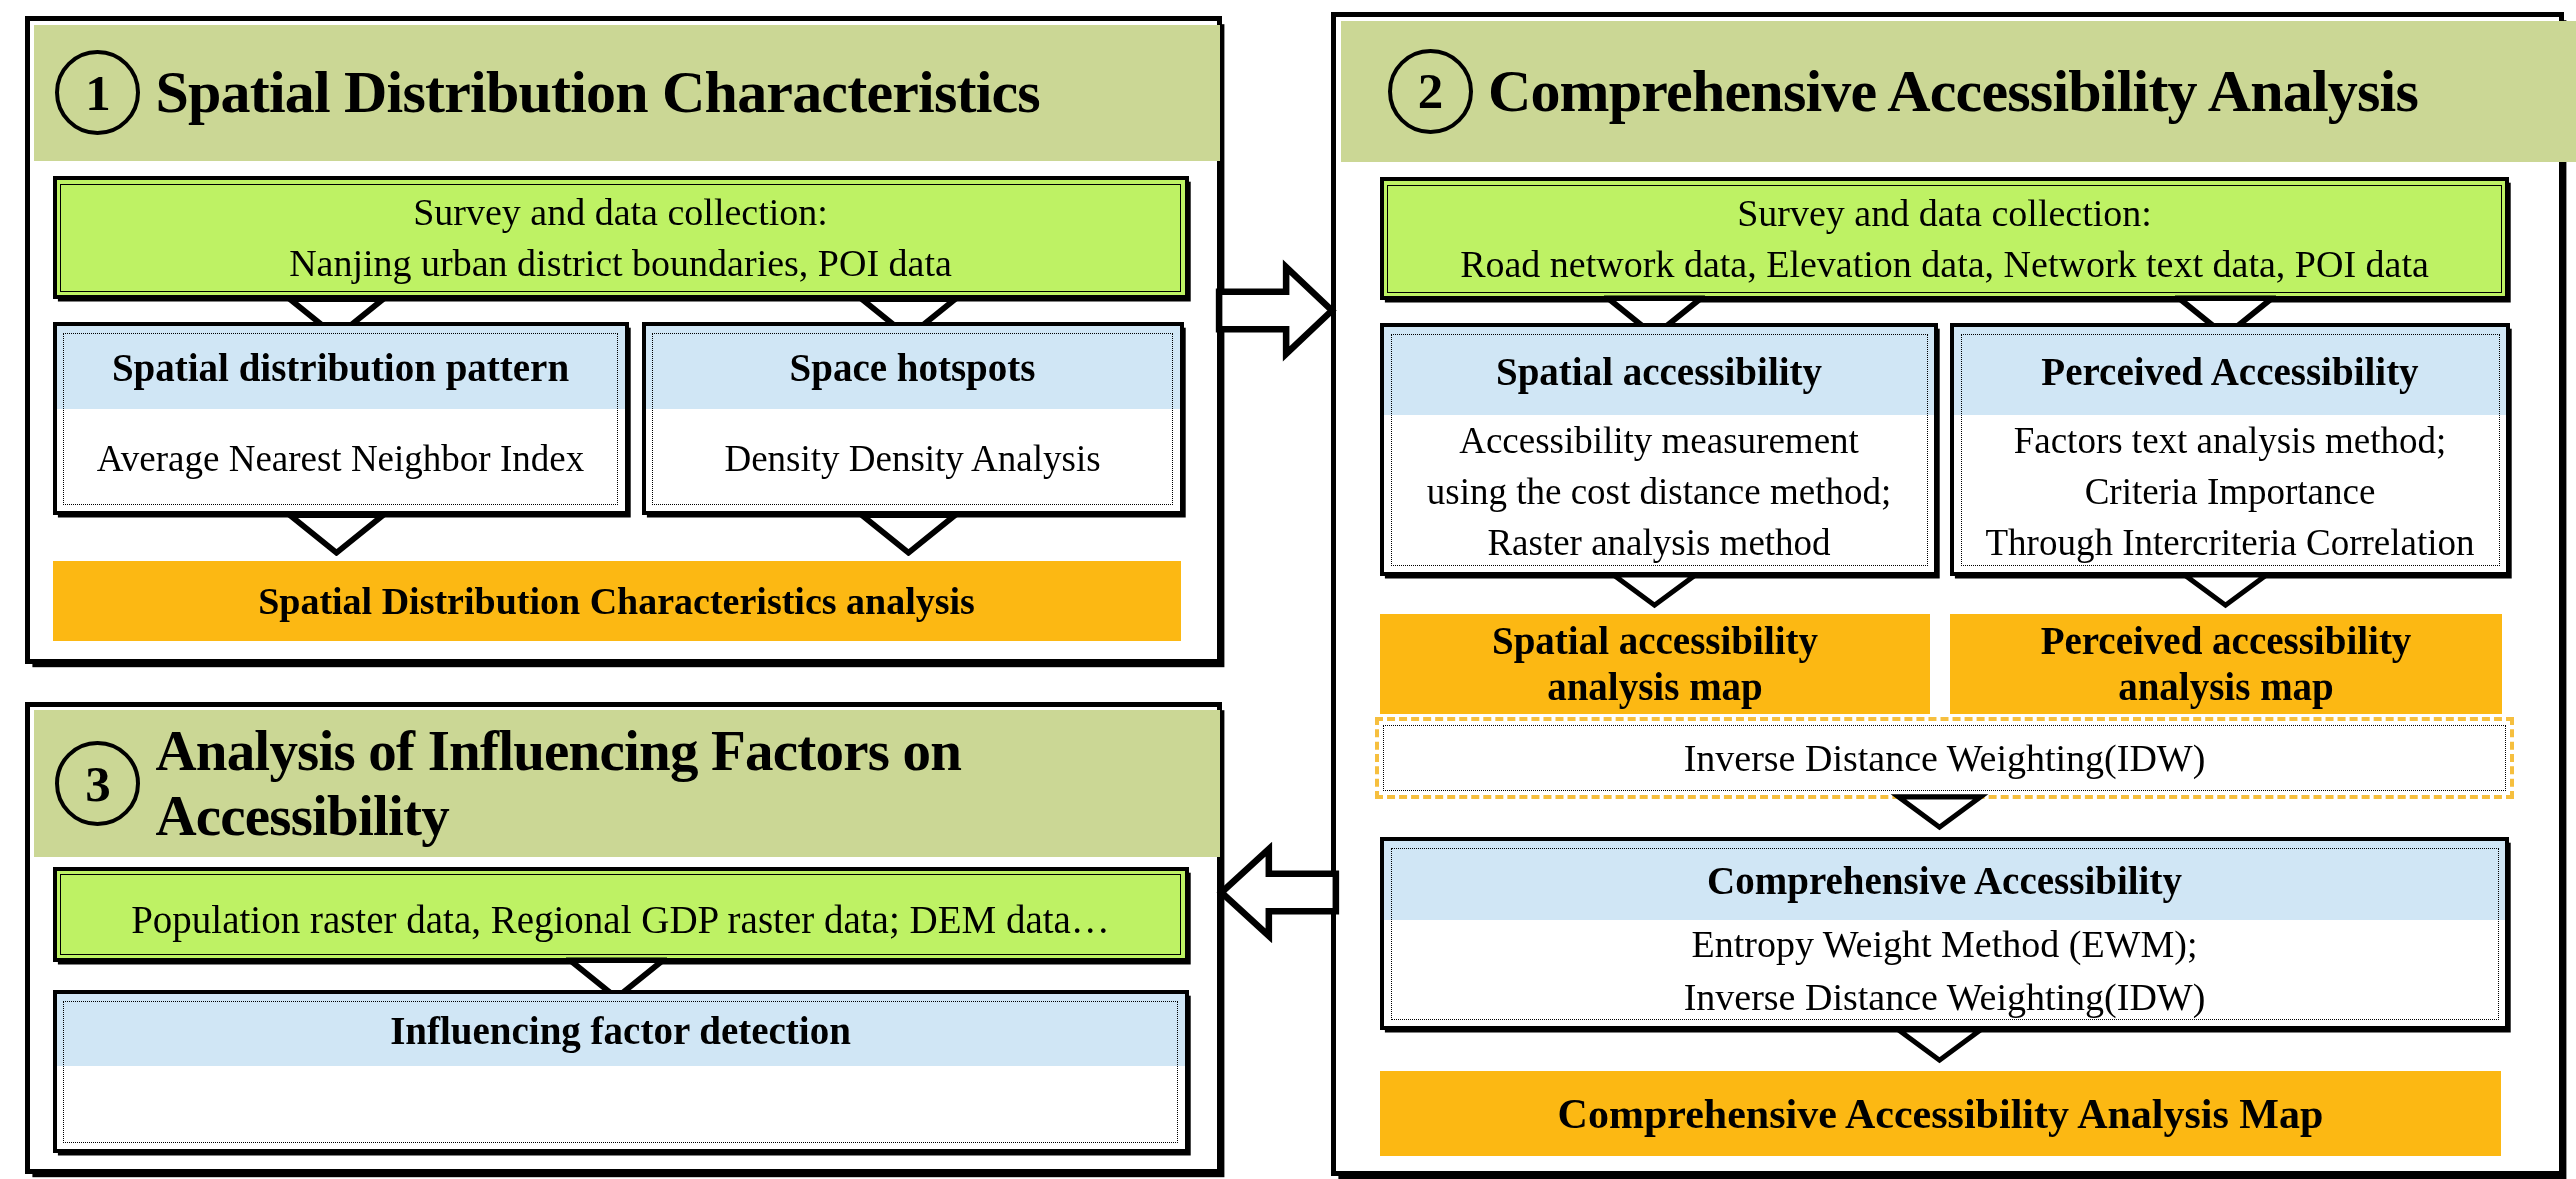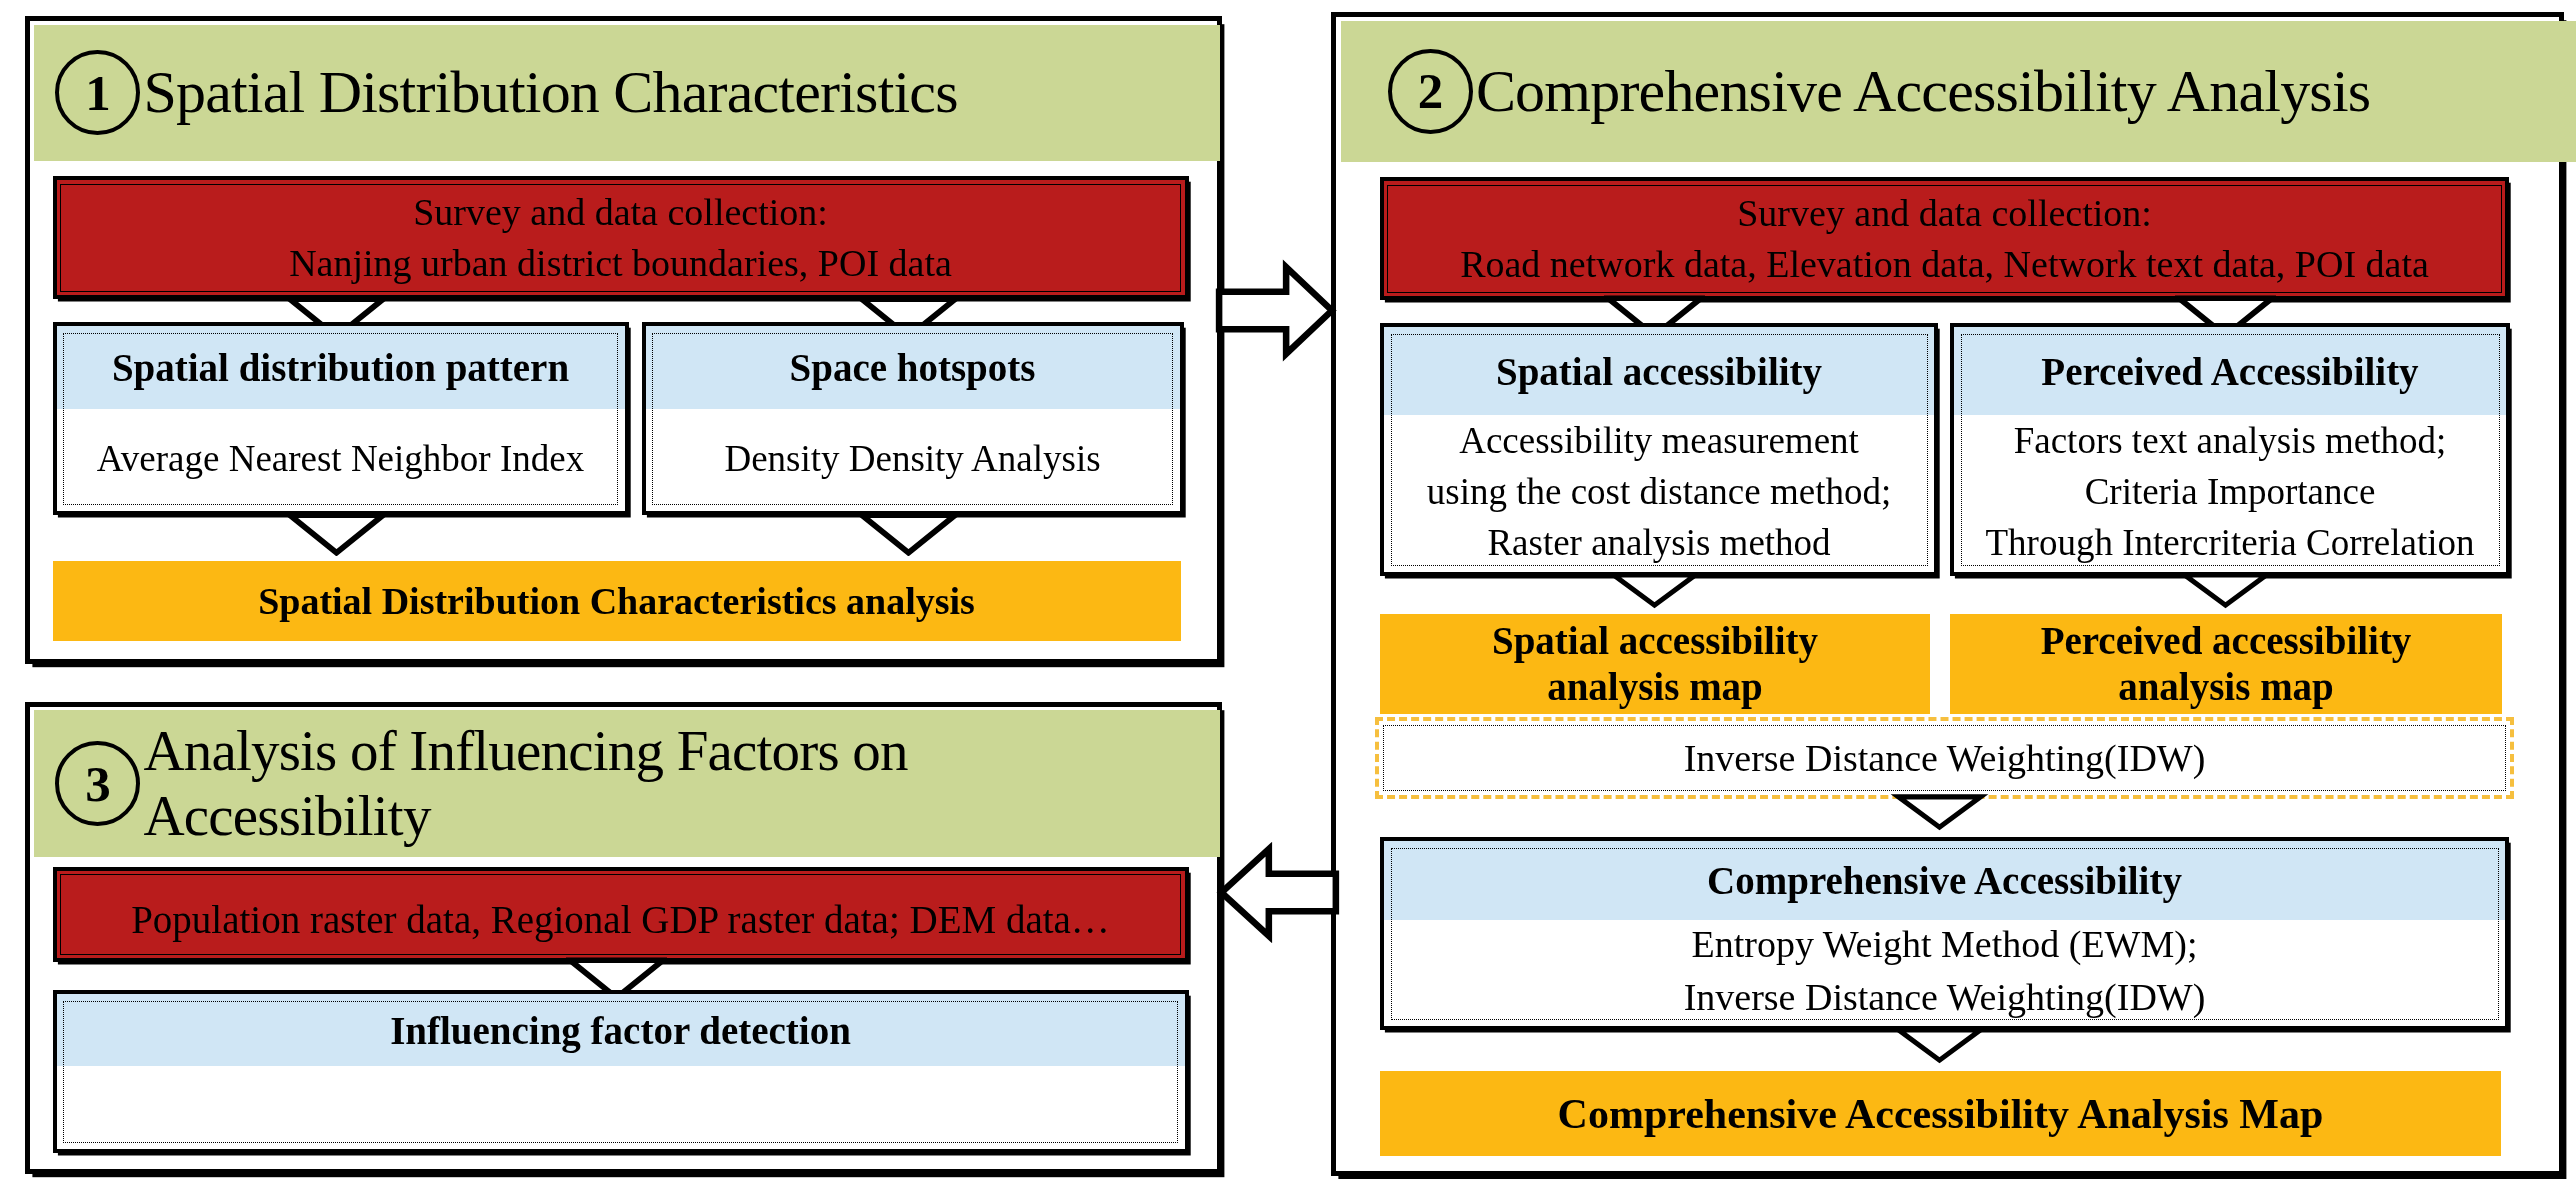--- a/index.html
+++ b/index.html
@@ -11,7 +11,7 @@
   .ghead{position:absolute;background:#cbd795;display:flex;align-items:center;}
   .badge{flex:0 0 auto;width:77px;height:77px;border:4.9px solid #000;border-radius:50%;
          display:flex;align-items:center;justify-content:center;font-weight:bold;font-size:51px;background:transparent;}
-  .gtitle{font-weight:normal;margin-left:3px;letter-spacing:-0.8px;}
+  .gtitle{font-weight:bold;margin-left:15px;letter-spacing:-0.8px;}
   .t1{font-size:60px;}
   .t3{font-size:57px;line-height:1.13;width:1056px;}
   .wbox{position:absolute;background:#b91c1c;border:4.1px solid #000;box-shadow:3.3px 4.1px 0 -1.6px #000;

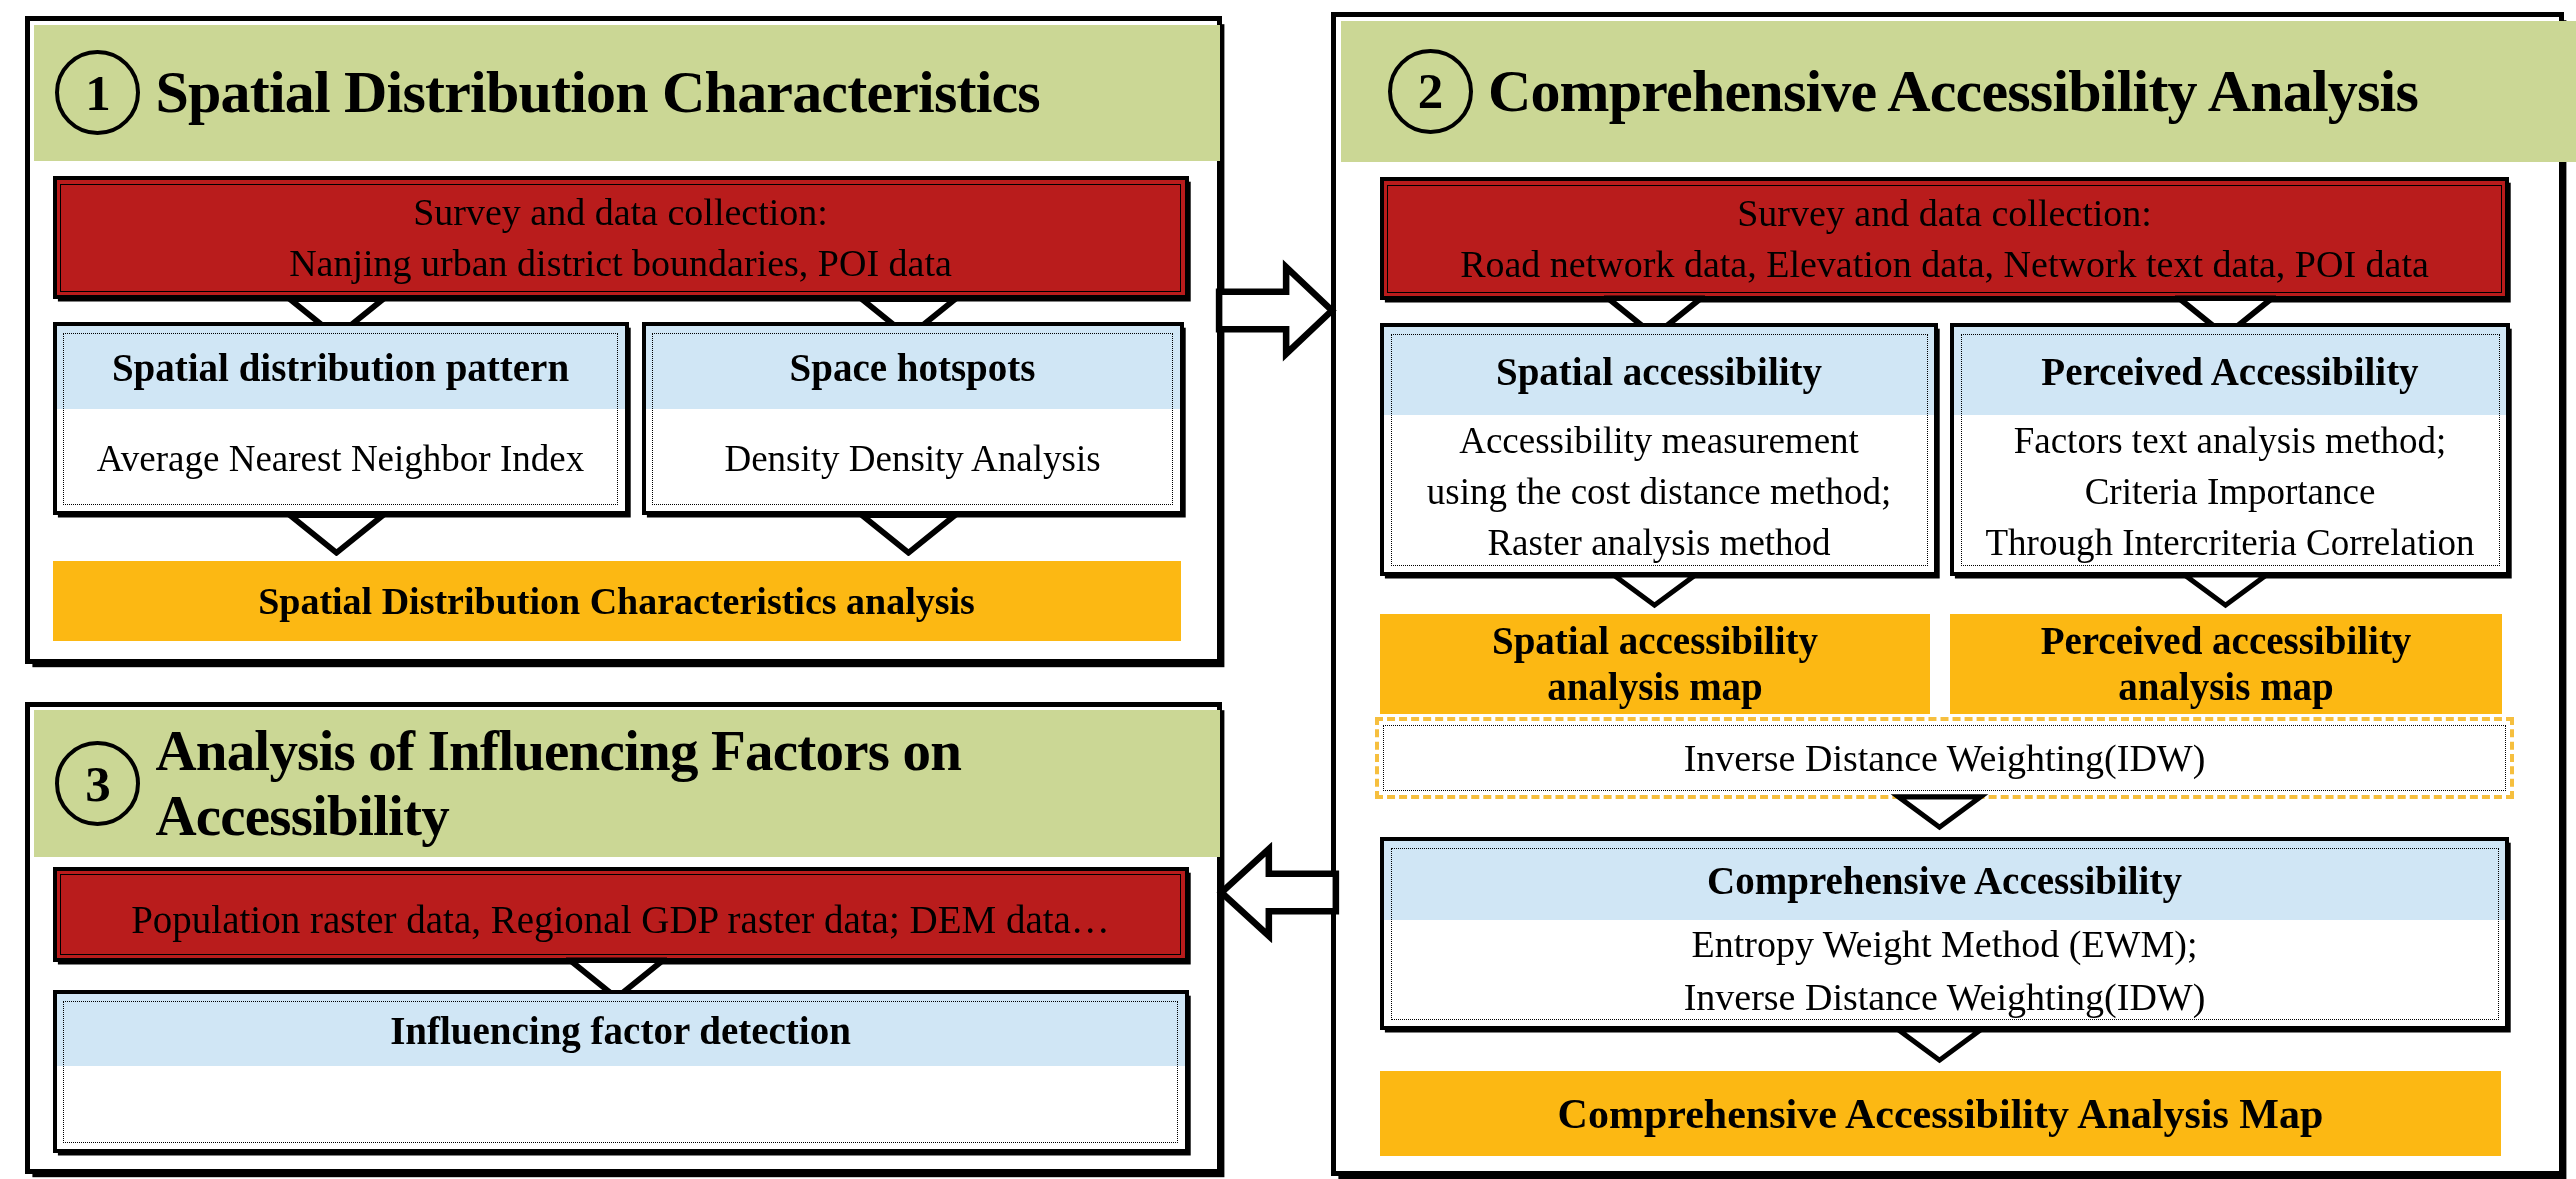--- a/index.html
+++ b/index.html
@@ -14,7 +14,7 @@
   .gtitle{font-weight:bold;margin-left:15px;letter-spacing:-0.8px;}
   .t1{font-size:60px;}
   .t3{font-size:57px;line-height:1.13;width:1056px;}
-  .wbox{position:absolute;background:#b91c1c;border:4.1px solid #000;box-shadow:3.3px 4.1px 0 -1.6px #000;
+  .wbox{position:absolute;background:#bef264;border:4.1px solid #000;box-shadow:3.3px 4.1px 0 -1.6px #000;
         display:flex;flex-direction:column;align-items:center;justify-content:center;text-align:center;}
   .innerline{position:absolute;inset:3.3px;border:1.6px solid #000;pointer-events:none;}
   .survey-line{font-size:38px;line-height:1.35;position:relative;z-index:2;}

